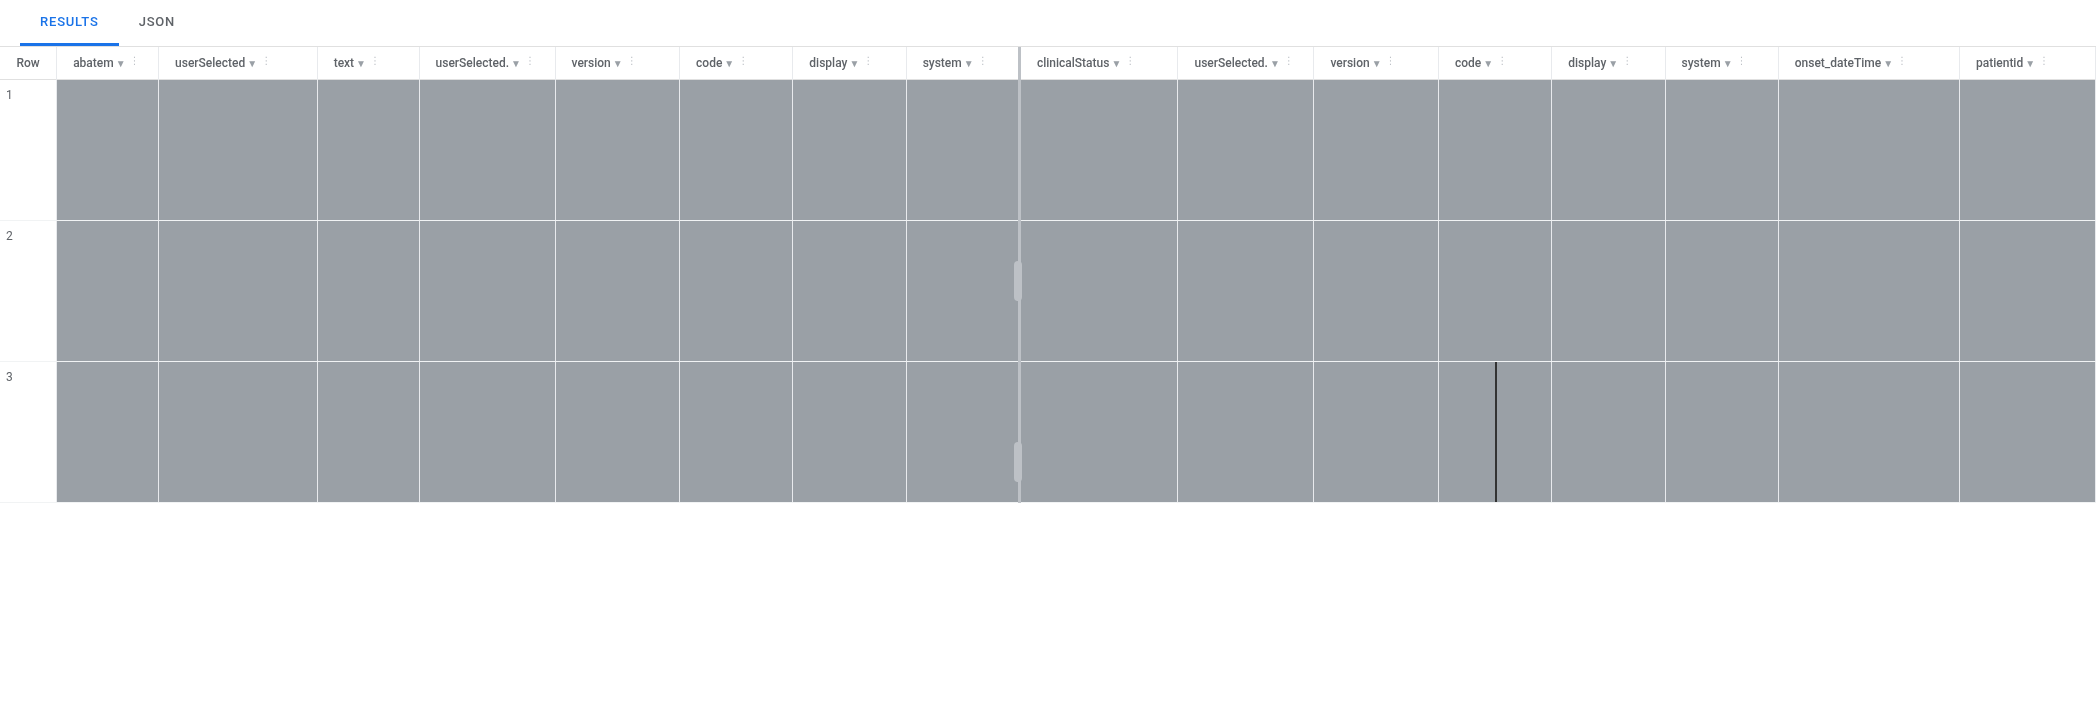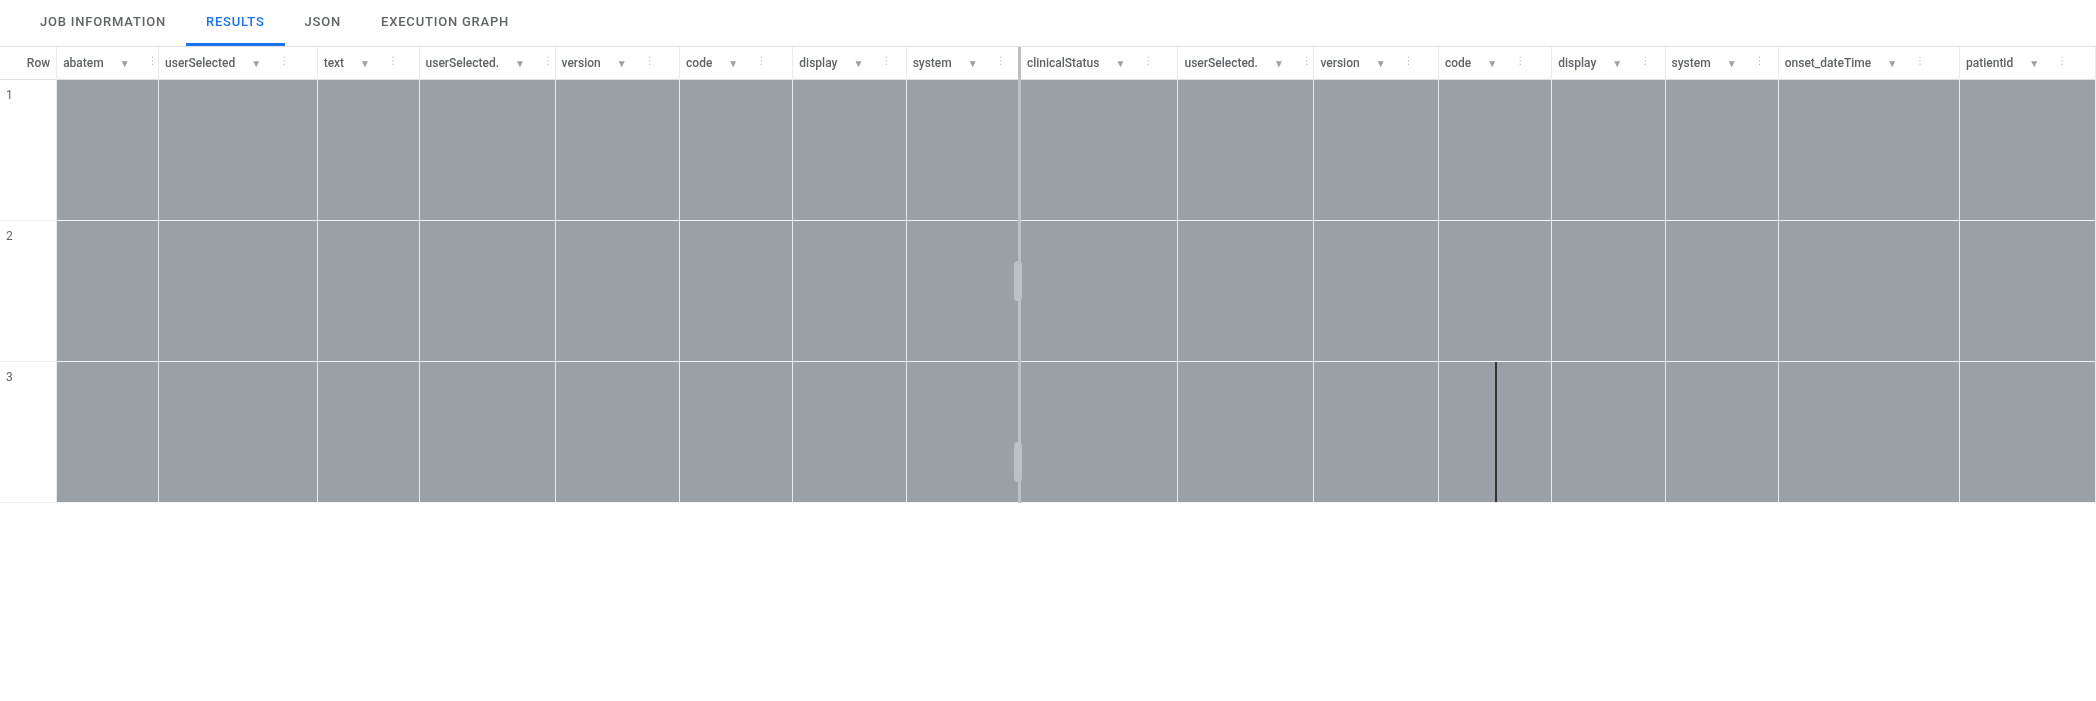--- a/index.html
+++ b/index.html
@@ -154,9 +154,6 @@
 
 
   <div class="tabs-bar">
-    <div class="tab">
-      <span>JOB INFORMATION</span>
-    </div>
     <div class="tab active">
       <span>RESULTS</span>
     </div>

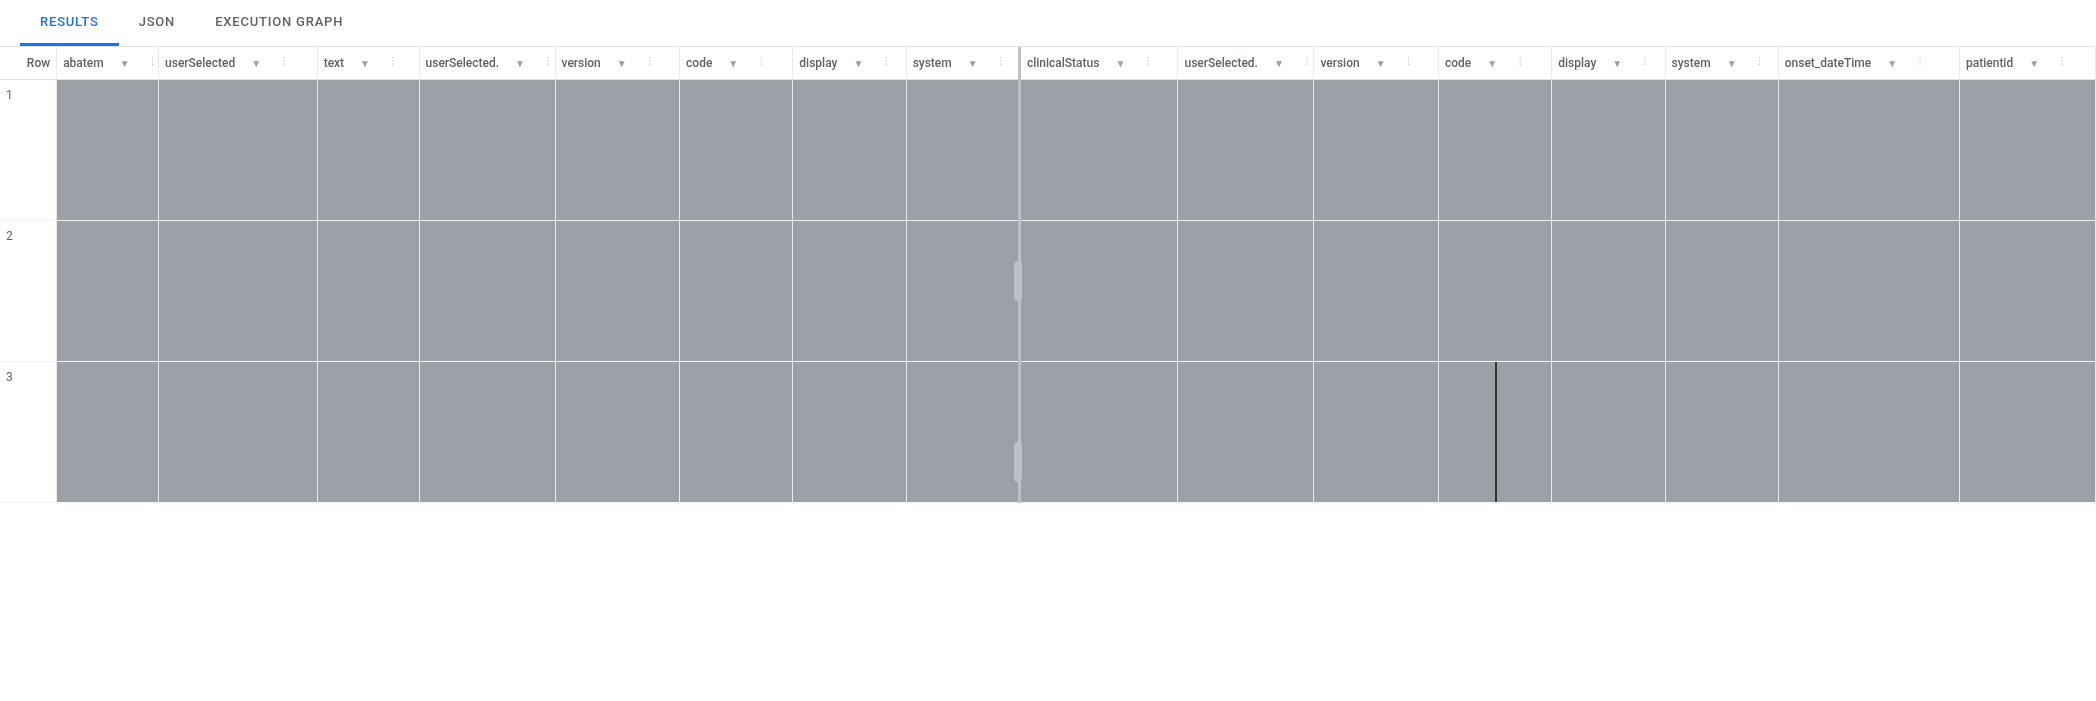--- a/index.html
+++ b/index.html
@@ -160,9 +160,6 @@
     <div class="tab">
       <span>JSON</span>
     </div>
-    <div class="tab">
-      <span>EXECUTION GRAPH</span>
-    </div>
   </div>
 
   <div class="table-container">

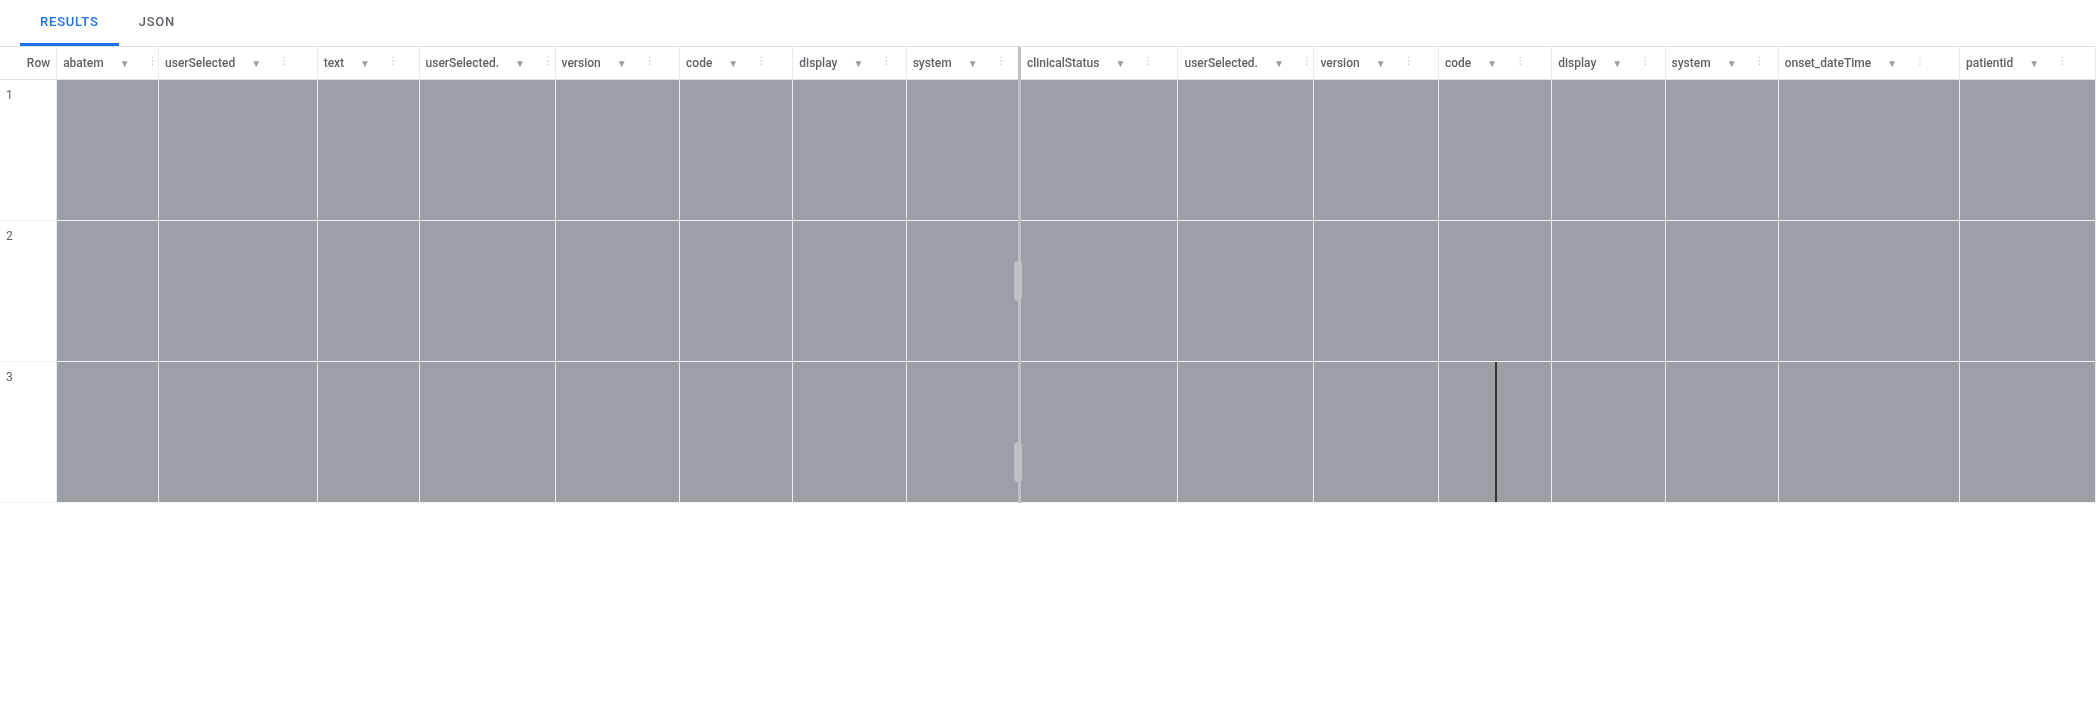--- a/index.html
+++ b/index.html
@@ -87,11 +87,11 @@
     }
 
     th {
-      padding: 8px 6px;
+      padding: 8px 16px;
       font-size: 12px;
       font-weight: 500;
       color: #5f6368;
-      text-align: right;
+      text-align: center;
       white-space: nowrap;
       border-right: 1px solid #e8eaed;
       position: relative;

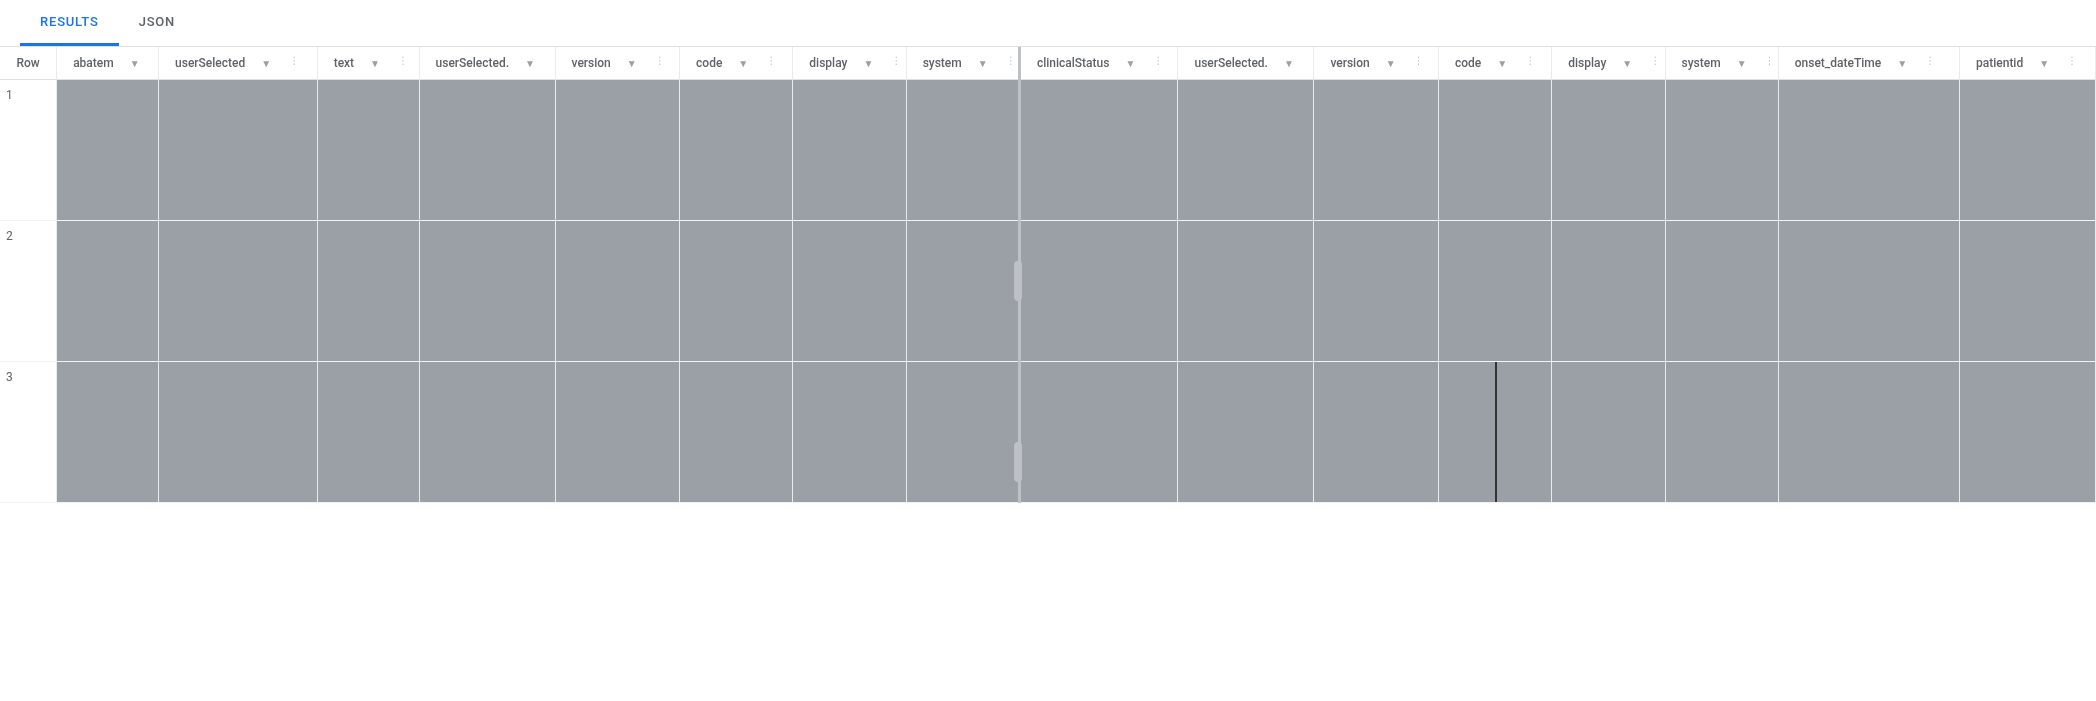--- a/index.html
+++ b/index.html
@@ -107,7 +107,7 @@
     .th-inner {
       display: flex;
       align-items: center;
-      gap: 16px;
+      gap: 2px;
     }
 
     .sort-icon {

